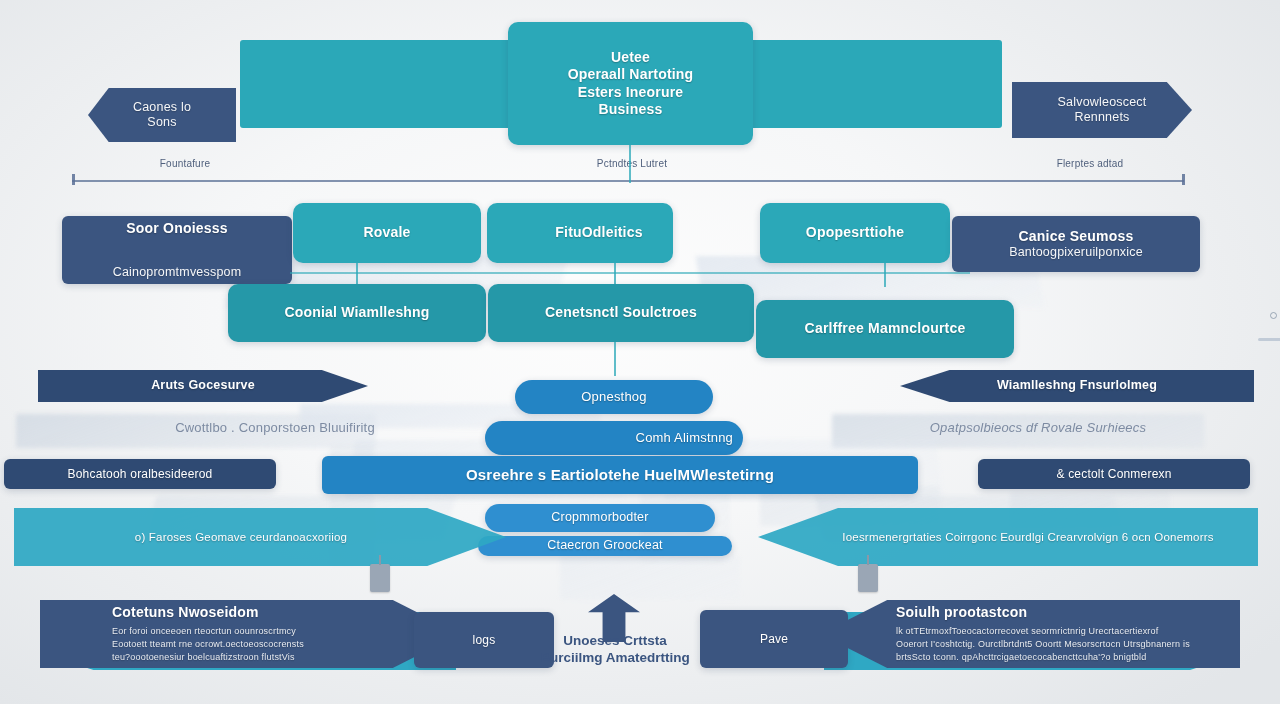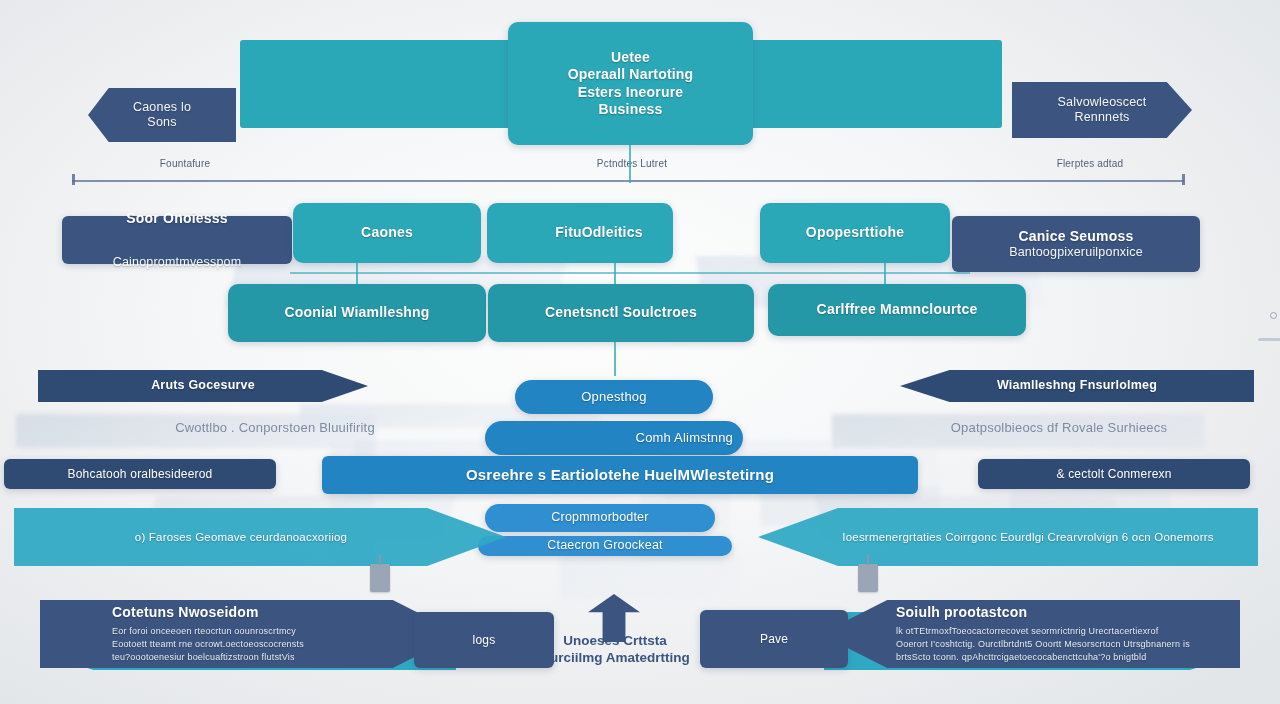--- a/index.html
+++ b/index.html
@@ -196,7 +196,7 @@
 
   <div class="vline" style="left:629px; top:145px; height:38px;"></div>
 
-  <div class="node navy r6 sh" style="left:62px; top:216px; width:230px; height:48px;gap:28px;">
+  <div class="node navy r6 sh" style="left:62px; top:216px; width:230px; height:68px;gap:28px;">
     <div class="t1">Soor Onoiesss</div>
     <div class="t2">Cainopromtmvesspom</div>
   </div>

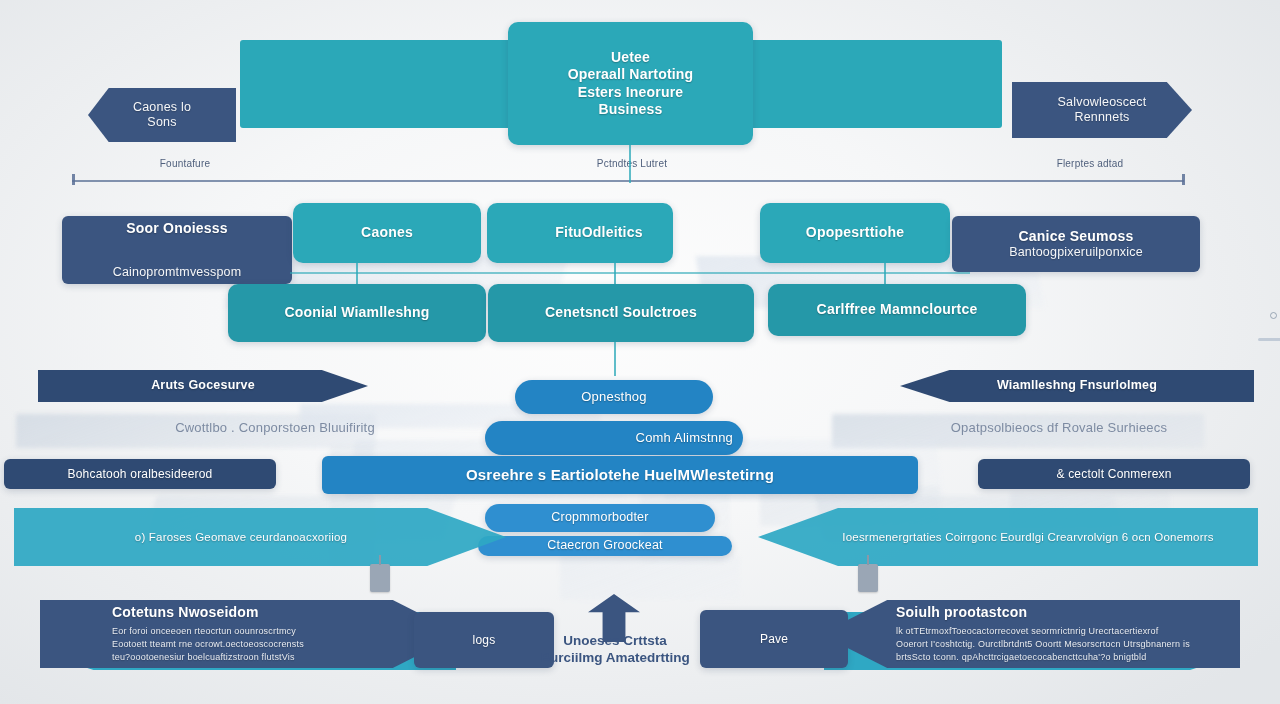--- a/index.html
+++ b/index.html
@@ -202,7 +202,7 @@
   </div>
 
   <div class="node teal r10 sh" style="left:293px; top:203px; width:188px; height:60px;">
-    <div class="t1">Caones</div>
+    <div class="t1">Rovale</div>
   </div>
 
   <div class="node teal r10 sh" style="left:487px; top:203px; width:186px; height:60px;padding-left:48px;">

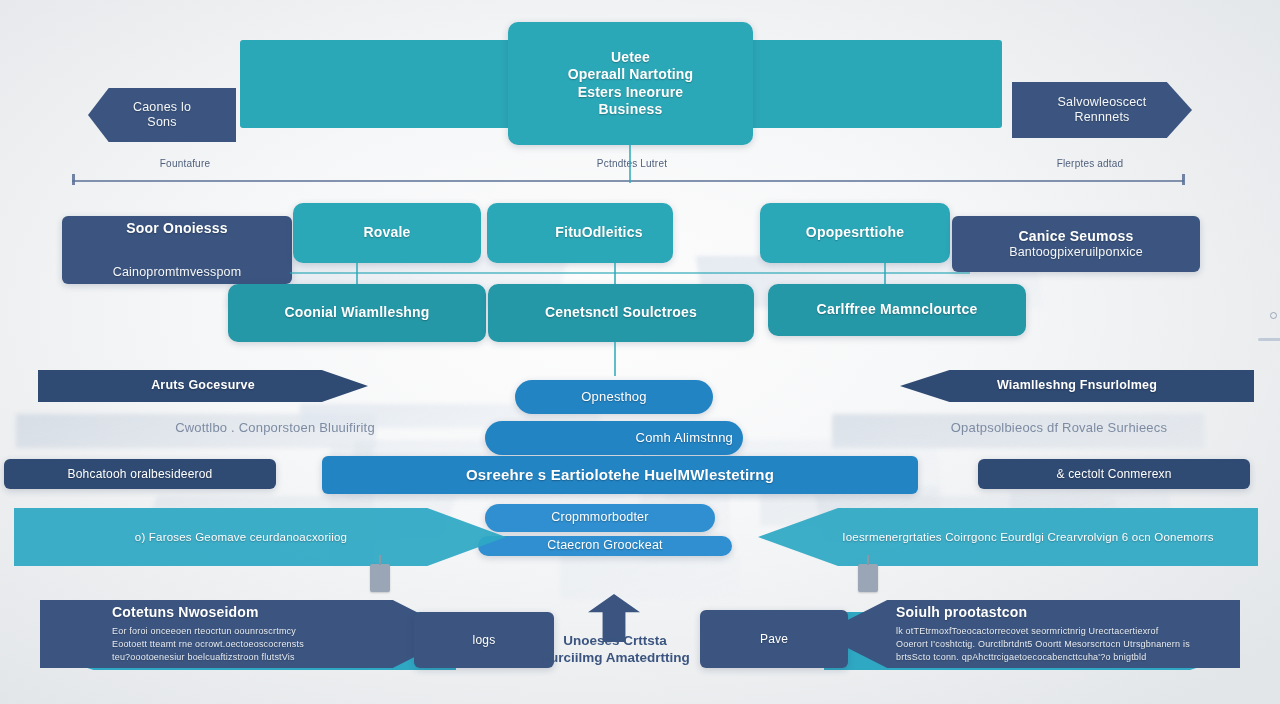--- a/index.html
+++ b/index.html
@@ -231,7 +231,7 @@
     <div class="t1">Cenetsnctl Soulctroes</div>
   </div>
 
-  <div class="node teal-d r10 sh" style="left:756px; top:284px; width:258px; height:52px;margin-left:12px;">
+  <div class="node teal-d r10 sh" style="left:756px; top:300px; width:258px; height:58px;">
     <div class="t1">Carlffree Mamnclourtce</div>
   </div>
 

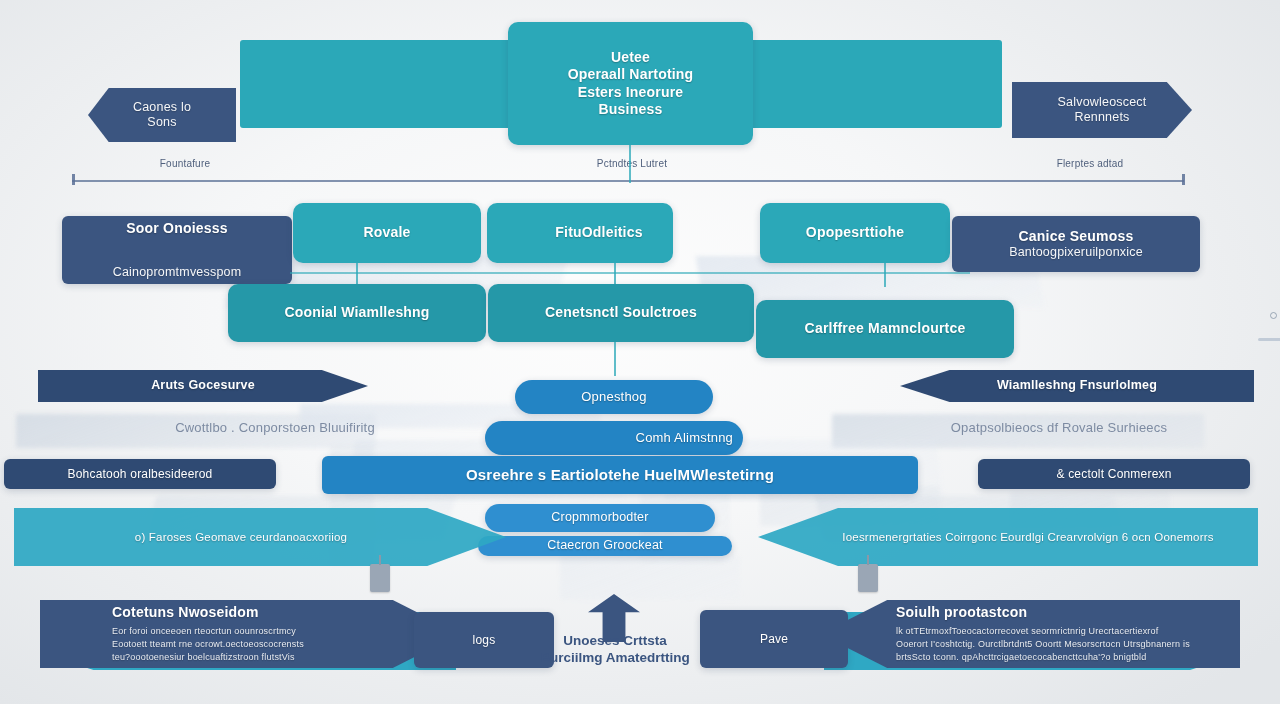--- a/index.html
+++ b/index.html
@@ -245,7 +245,7 @@
   <div class="node navy-d arrow-left sh" style="left:900px; top:370px; width:354px; height:32px;">
     <div class="t1" style="font-size:12.5px;">Wiamlleshng   Fnsurlolmeg</div>
   </div>
-  <div class="ghost-label faint" style="left:859px; top:420px; width:400px; text-align:center;">Opatpsolbieocs df Rovale Surhieecs</div>
+  <div class="ghost-label faint" style="left:838px; top:420px; width:400px; text-align:center;font-style:italic;">Opatpsolbieocs df Rovale Surhieecs</div>
 
   <div class="node blue r18 sh" style="left:515px; top:380px; width:198px; height:34px;">
     <div class="t1" style="font-size:13px; font-weight:400;">Opnesthog</div>

